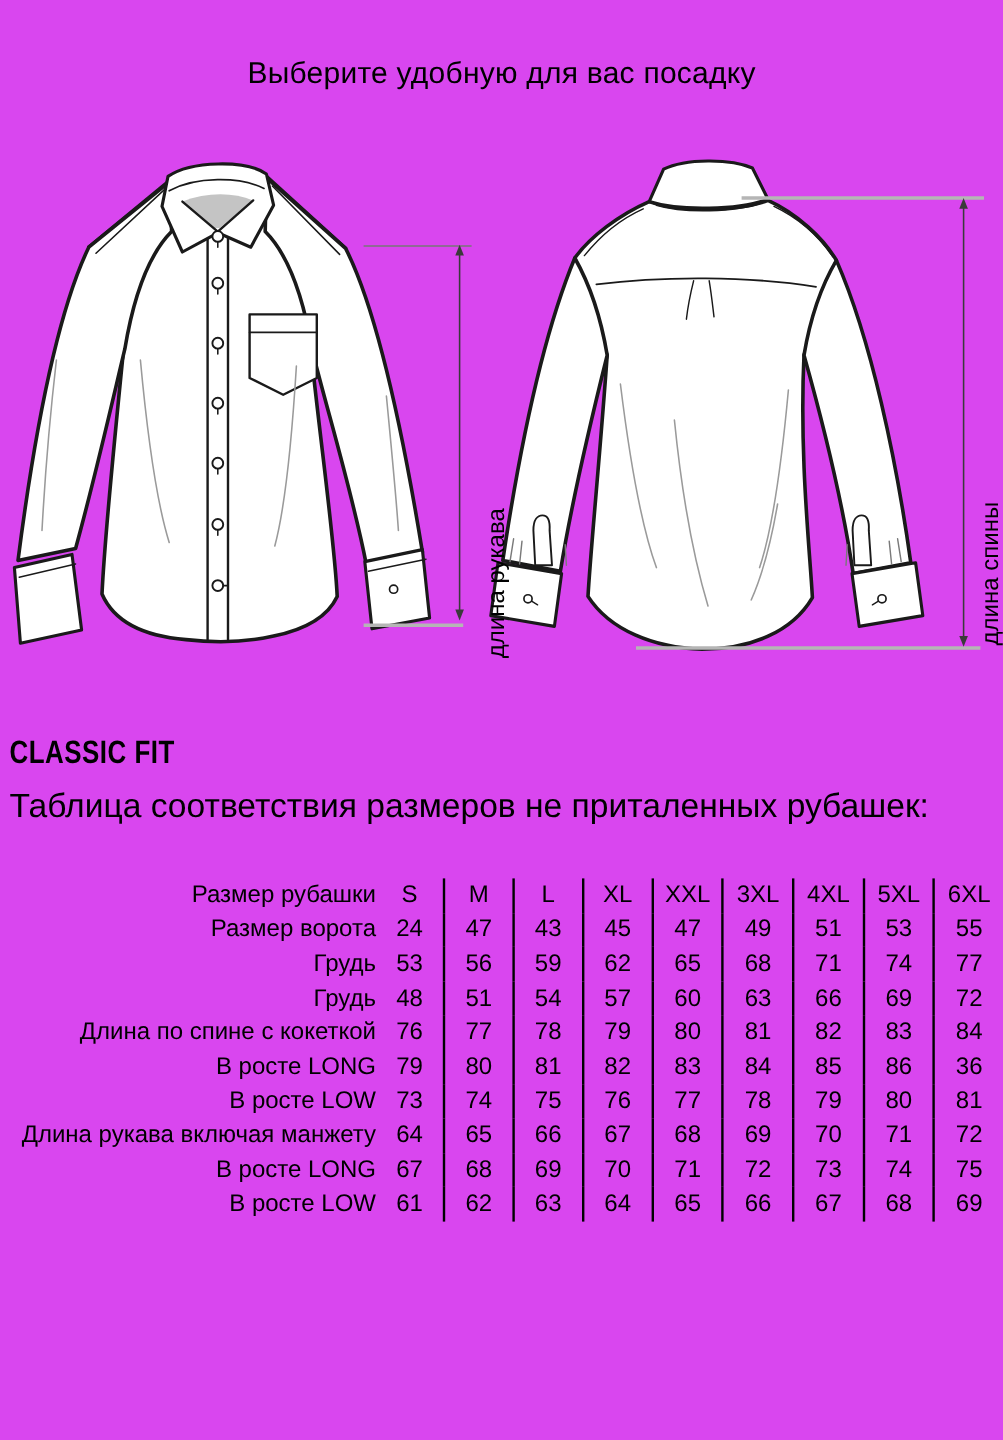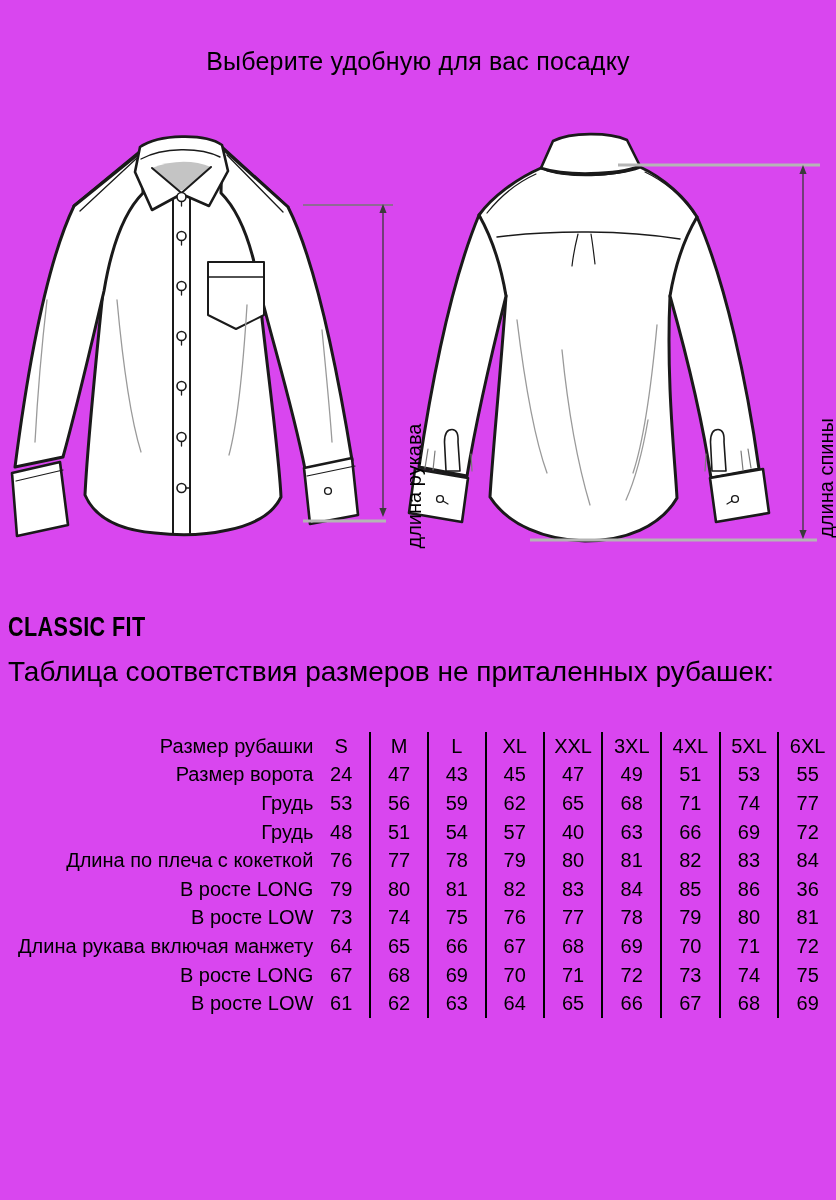--- a/index.html
+++ b/index.html
@@ -236,7 +236,7 @@
           <td class="val">51</td>
           <td class="val">54</td>
           <td class="val">57</td>
-          <td class="val">40</td>
+          <td class="val">60</td>
           <td class="val">63</td>
           <td class="val">66</td>
           <td class="val">69</td>

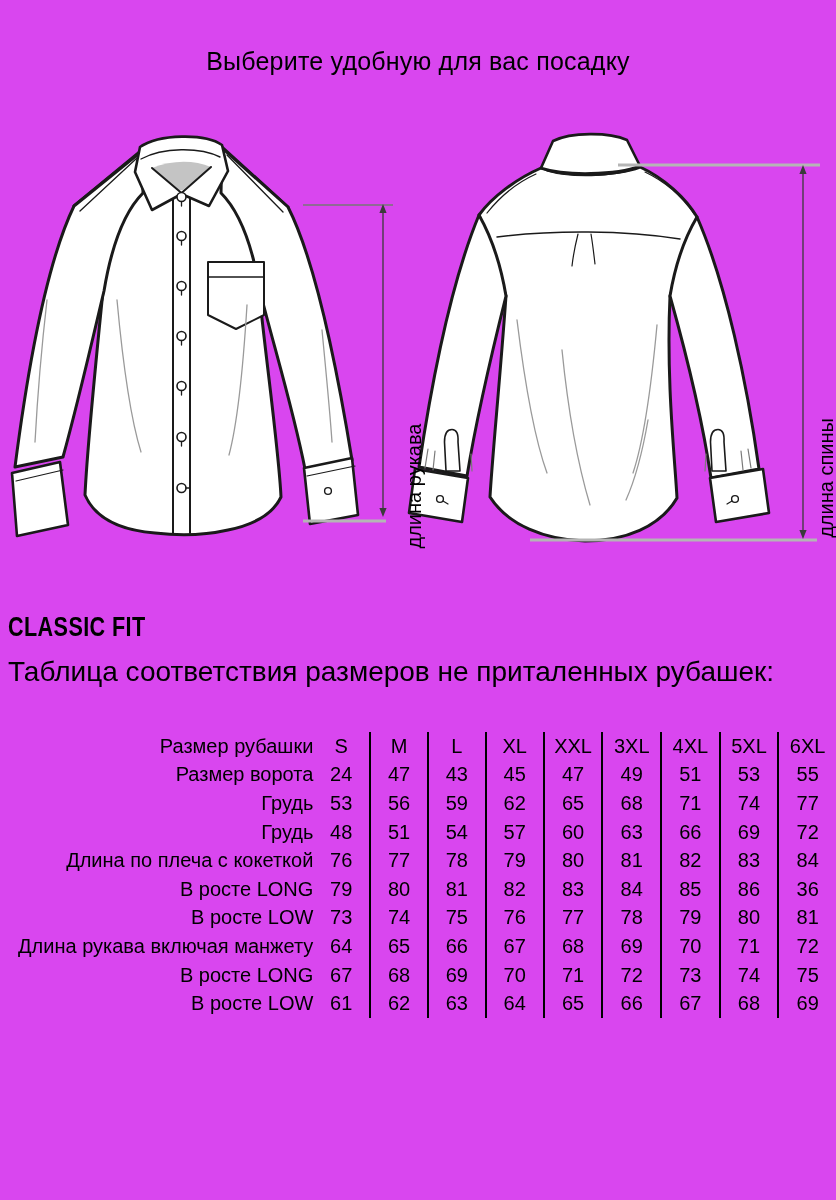--- a/index.html
+++ b/index.html
@@ -243,7 +243,7 @@
           <td class="val">72</td>
         </tr>
         <tr>
-          <td class="lbl">Длина по плеча с кокеткой</td>
+          <td class="lbl">Длина по спине с кокеткой</td>
           <td class="val">76</td>
           <td class="val">77</td>
           <td class="val">78</td>

